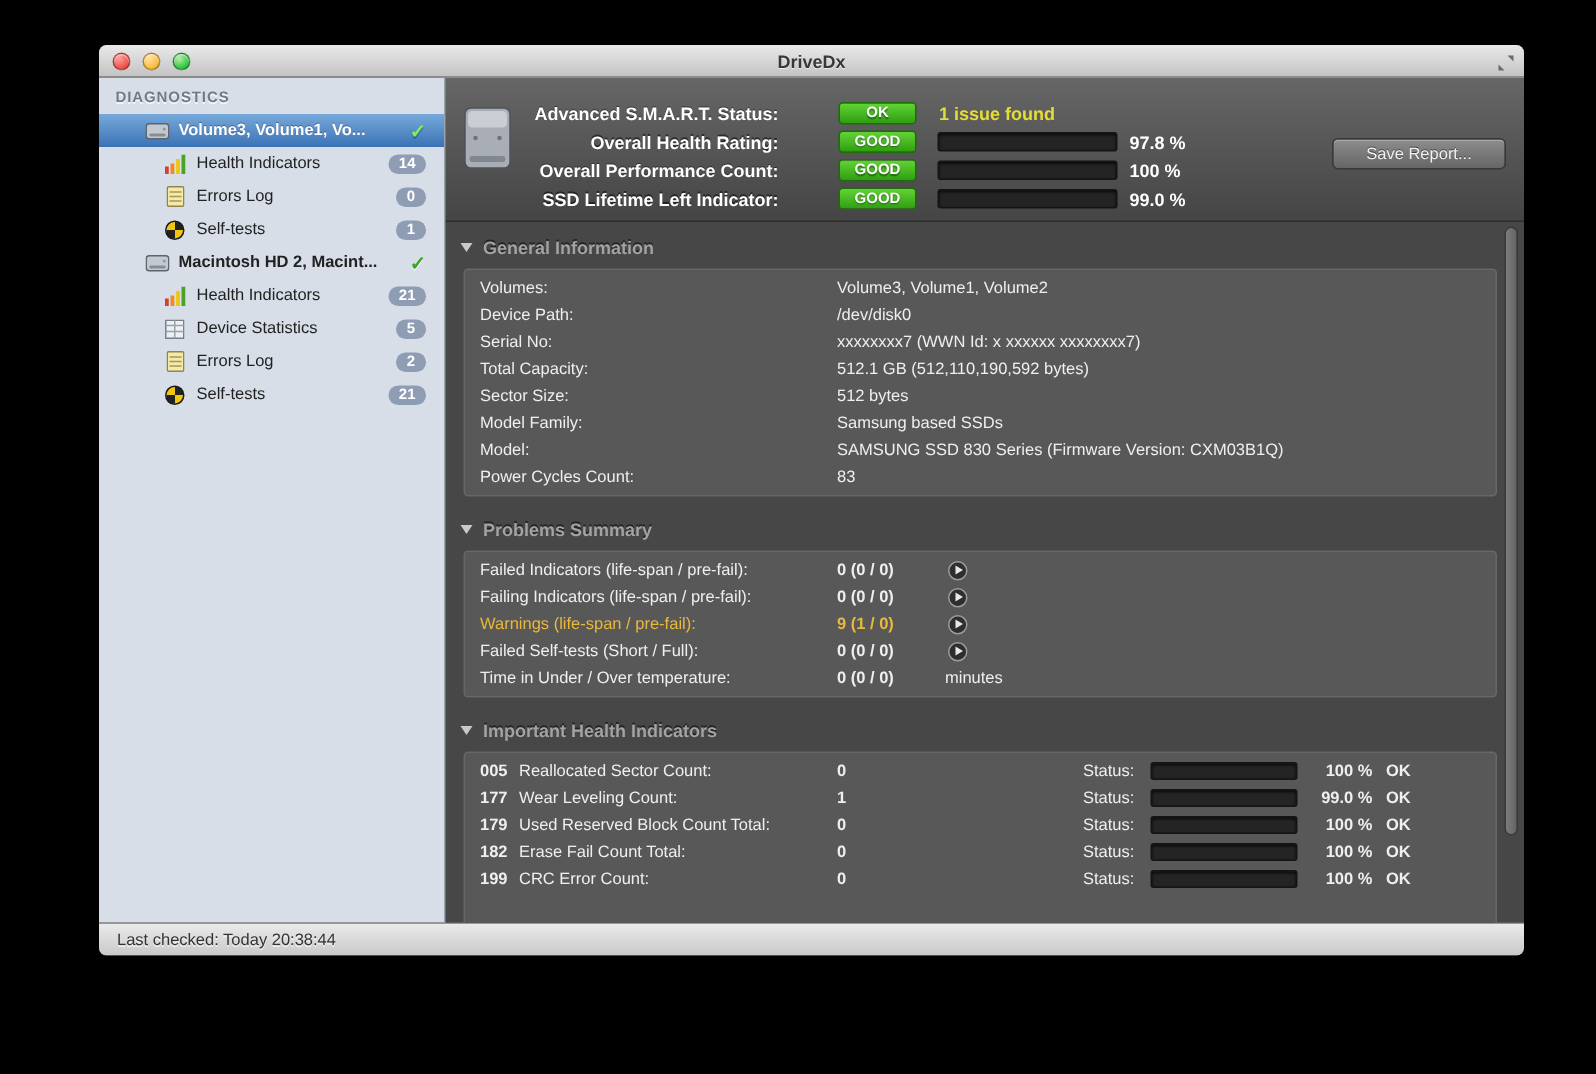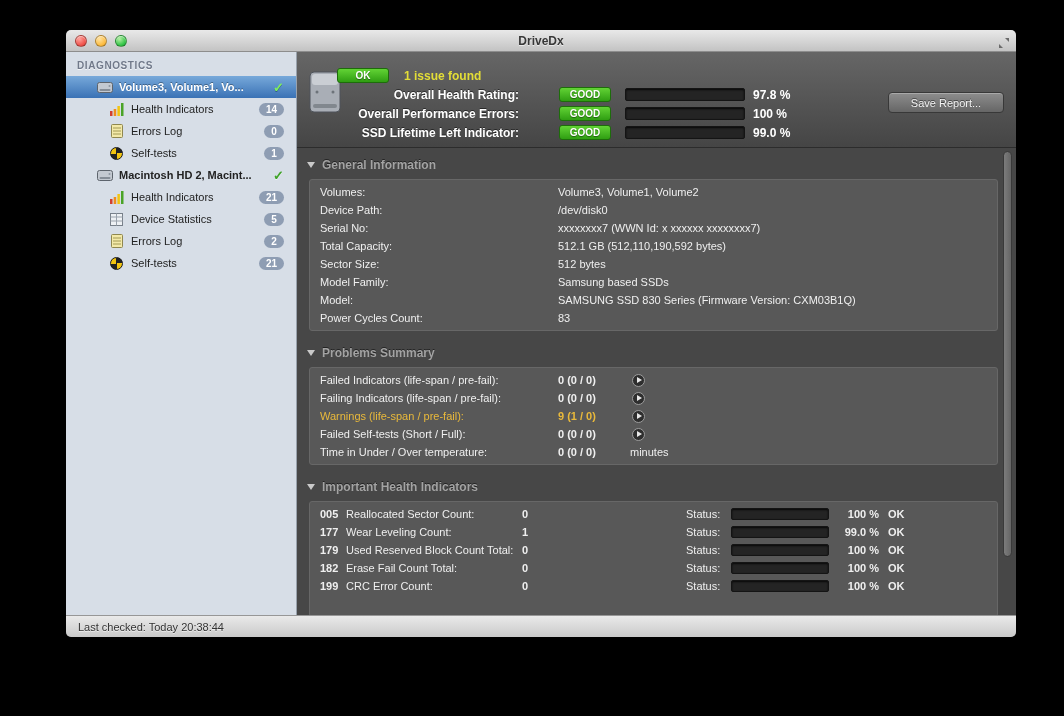--- a/index.html
+++ b/index.html
@@ -241,6 +241,7 @@
         </div>
         <div class="hrows">
           <div class="hrow">
+            <span class="hlabel">Advanced S.M.A.R.T. Status:</span>
             <span class="gbadge">OK</span>
             <span class="issues">1 issue found</span>
           </div>

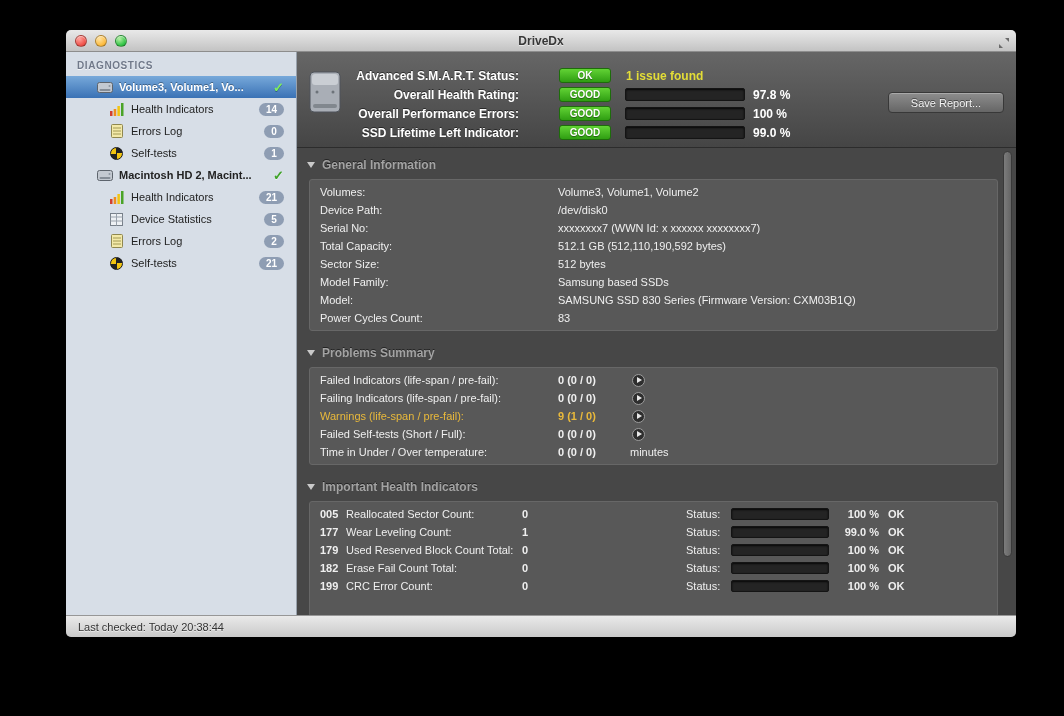--- a/index.html
+++ b/index.html
@@ -252,7 +252,7 @@
             <span class="hval">97.8 %</span>
           </div>
           <div class="hrow">
-            <span class="hlabel">Overall Performance Errors:</span>
+            <span class="hlabel">Overall Performance Count:</span>
             <span class="gbadge">GOOD</span>
             <span class="pbar"><span class="pfill" style="width: 100%;"></span></span>
             <span class="hval">100 %</span>

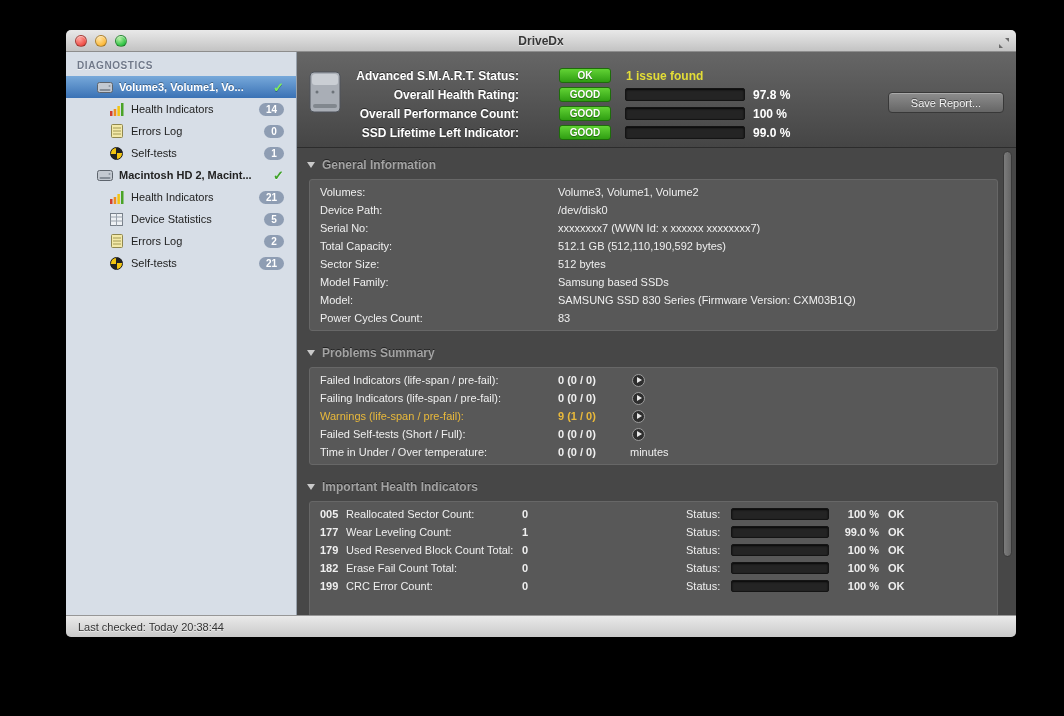--- a/index.html
+++ b/index.html
@@ -87,7 +87,7 @@
   .arrow-btn .tri { width:0; height:0; border-top:3px solid transparent;
                     border-bottom:3px solid transparent; border-left:5px solid #e8e8e8; margin-left:1px; }
   .hiid { width:26px; flex:0 0 auto; font-weight:bold; }
-  .hilabel { width:176px; flex:0 0 auto; }
+  .hilabel { width:212px; flex:0 0 auto; }
   .hivalue { width:164px; flex:0 0 auto; font-weight:bold; }
   .histatus { display:flex; align-items:center; }
   .hislabel { width:45px; }

